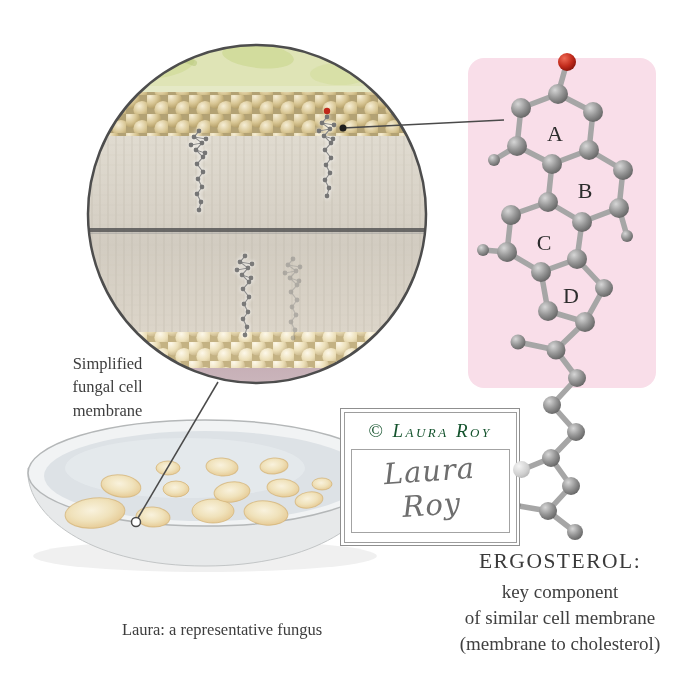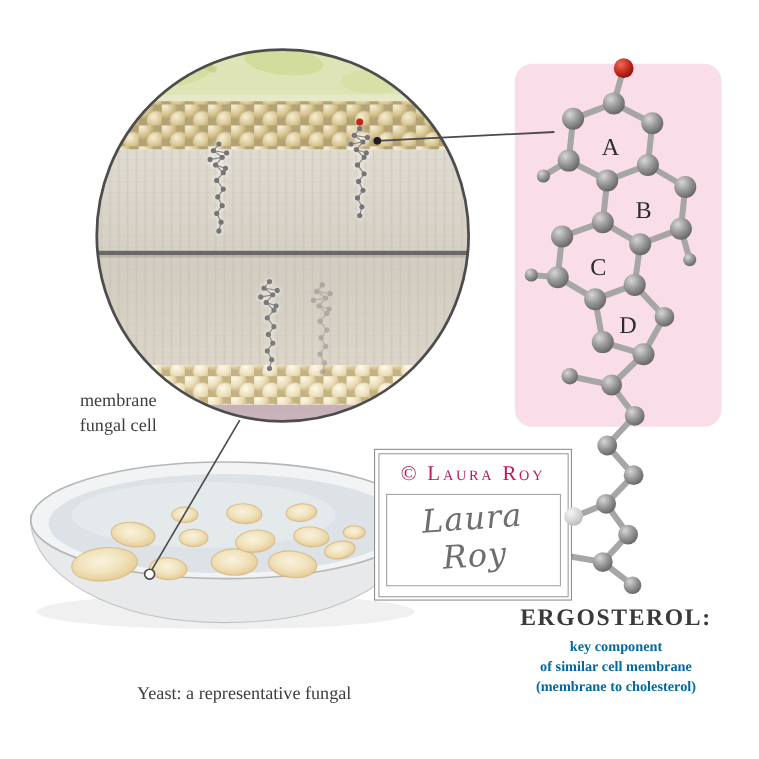--- a/index.html
+++ b/index.html
@@ -225,6 +225,7 @@
   </svg>
 
   <div class="caption membrane-caption">
+    <div>Simplified</div>
     <div>membrane</div>
     <div>fungal cell</div>
   </div>

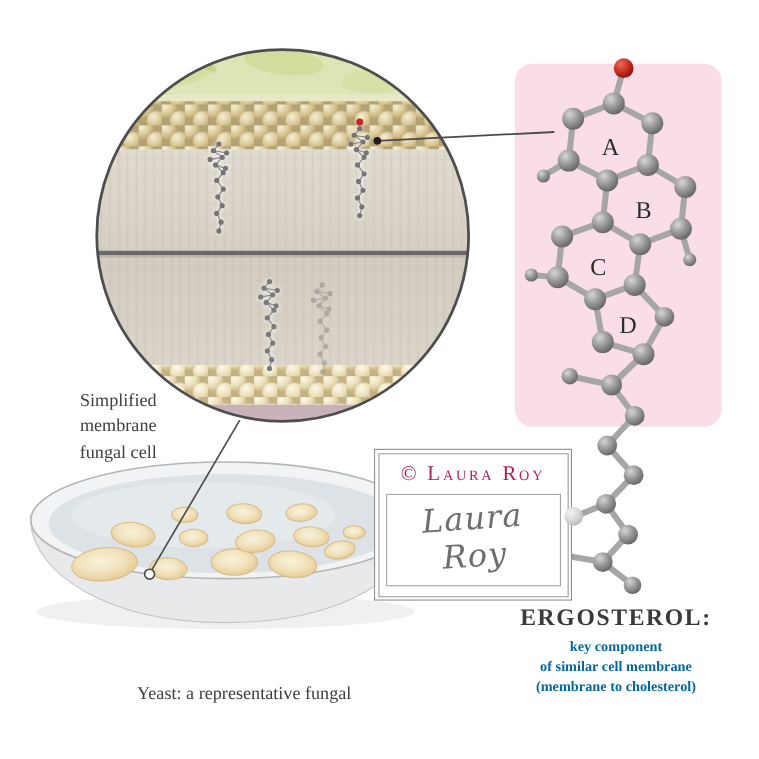--- a/index.html
+++ b/index.html
@@ -226,8 +226,8 @@
 
   <div class="caption membrane-caption">
     <div>Simplified</div>
+    <div>fungal cell</div>
     <div>membrane</div>
-    <div>fungal cell</div>
   </div>
 
   <div class="caption dish-caption">Yeast: a representative fungal</div>

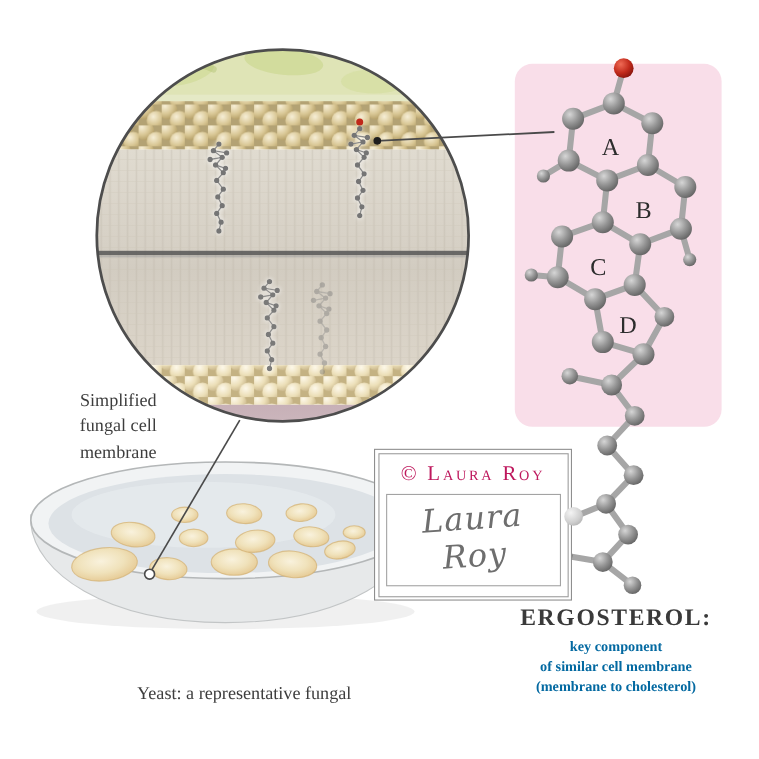--- a/index.html
+++ b/index.html
@@ -15,7 +15,7 @@
   .watermark{position:absolute;left:340px;top:408px;width:180px;z-index:2;background:#fff;
              border:1.5px solid #8f8f8f;padding:2.5px;box-sizing:border-box;}
   .wm-inner{border:1px solid #9d9d9d;padding:7px 6px 9px;text-align:center;}
-  .wm-copy{font-variant:small-caps;letter-spacing:2.5px;font-size:19px;color:#be185d;white-space:nowrap;}
+  .wm-copy{font-variant:small-caps;letter-spacing:2.5px;font-size:19px;color:#14532d;white-space:nowrap;font-style:italic;}
   .wm-sigbox{margin-top:7px;border:1px solid #a3a3a3;padding:4px 6px 10px;}
   .sig{display:inline-block;font-style:italic;font-size:29px;color:#6e6e6e;
        transform:rotate(-4deg);font-family:"DejaVu Serif",serif;letter-spacing:1px;}

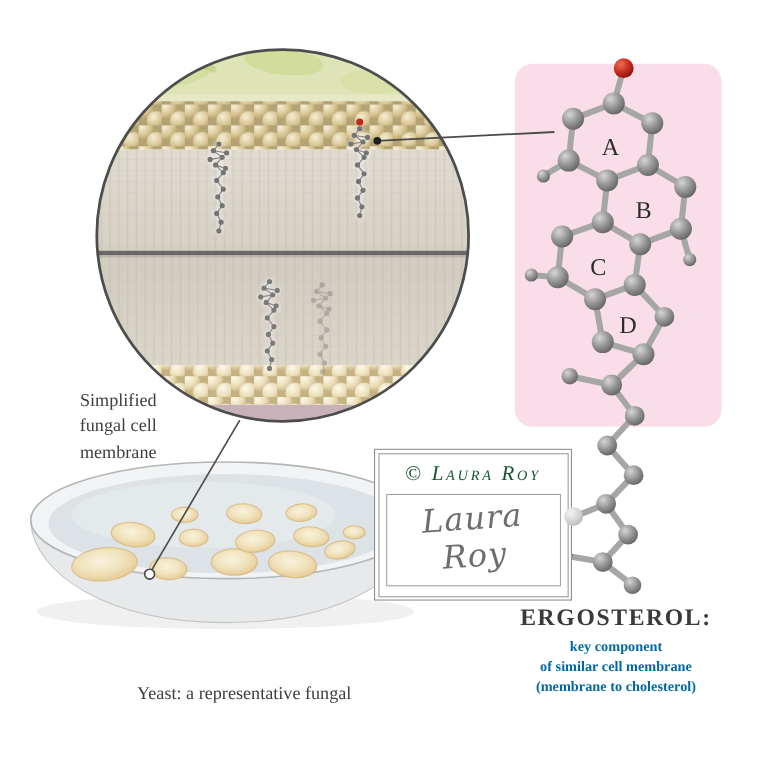--- a/index.html
+++ b/index.html
@@ -9,7 +9,7 @@
   .caption{position:absolute;z-index:2;text-align:center;}
   .membrane-caption{left:40px;top:352px;width:135px;font-size:16.5px;line-height:1.42;color:#3d3d3d;}
   .dish-caption{left:77px;top:620px;width:290px;font-size:16.5px;color:#3d3d3d;}
-  .ergo{left:443px;top:549px;width:234px;font-weight:bold;}
+  .ergo{left:443px;top:549px;width:234px;}
   .ergo-title{font-size:21.5px;letter-spacing:1.5px;color:#3a3a3a;margin-bottom:5px;}
   .ergo-line{font-size:13px;line-height:1.38;color:#0369a1;}
   .watermark{position:absolute;left:340px;top:408px;width:180px;z-index:2;background:#fff;

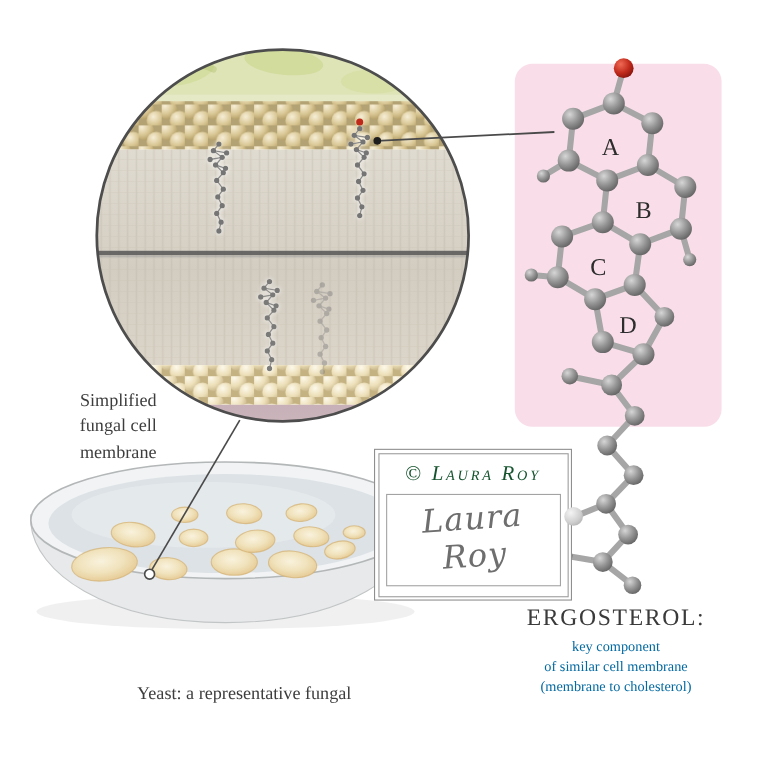--- a/index.html
+++ b/index.html
@@ -11,7 +11,7 @@
   .dish-caption{left:77px;top:620px;width:290px;font-size:16.5px;color:#3d3d3d;}
   .ergo{left:443px;top:549px;width:234px;}
   .ergo-title{font-size:21.5px;letter-spacing:1.5px;color:#3a3a3a;margin-bottom:5px;}
-  .ergo-line{font-size:13px;line-height:1.38;color:#0369a1;}
+  .ergo-line{font-size:19px;line-height:1.38;color:#404040;}
   .watermark{position:absolute;left:340px;top:408px;width:180px;z-index:2;background:#fff;
              border:1.5px solid #8f8f8f;padding:2.5px;box-sizing:border-box;}
   .wm-inner{border:1px solid #9d9d9d;padding:7px 6px 9px;text-align:center;}

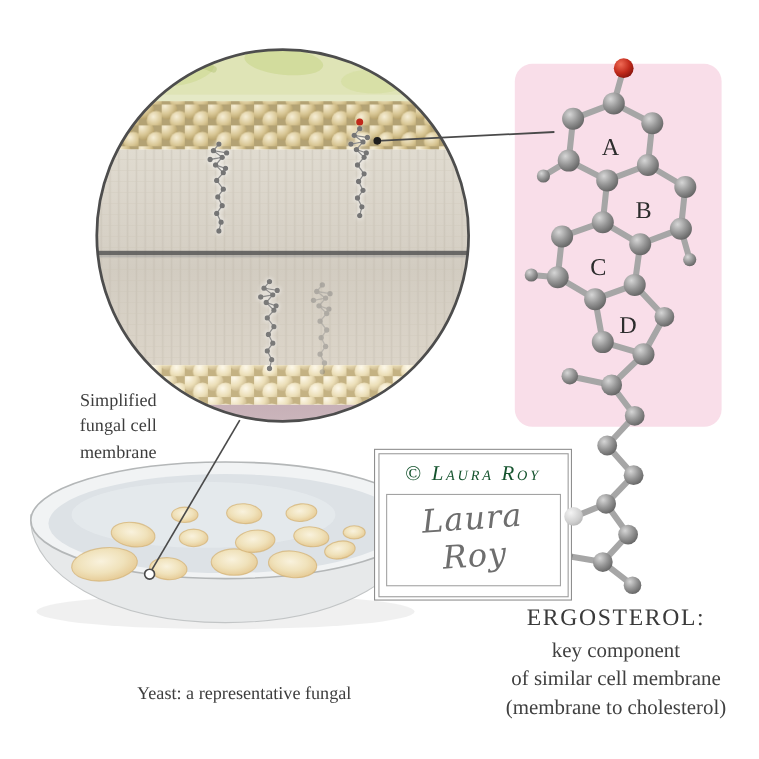--- a/index.html
+++ b/index.html
@@ -230,7 +230,7 @@
     <div>membrane</div>
   </div>
 
-  <div class="caption dish-caption">Yeast: a representative fungal</div>
+  <div class="caption dish-caption">Laura: a representative fungus</div>
 
   <div class="caption ergo">
     <div class="ergo-title">ERGOSTEROL:</div>

